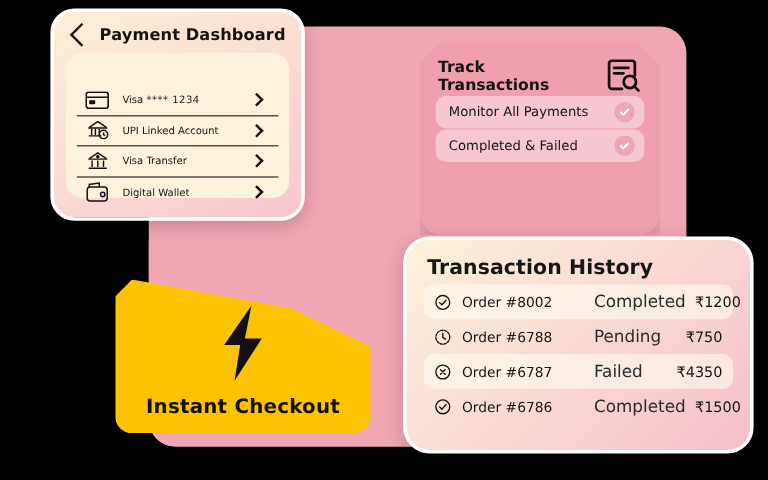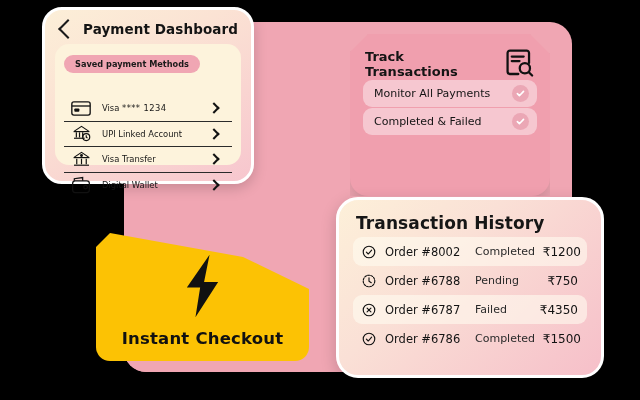--- a/index.html
+++ b/index.html
@@ -132,7 +132,6 @@
     </div>
 
     <div class="pd-panel">
-      <div class="badge-saved">Saved payment Methods</div>
 
       <div class="pm-list">
 

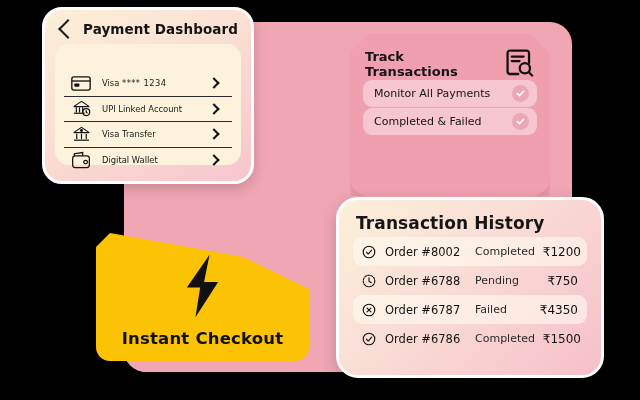--- a/index.html
+++ b/index.html
@@ -98,7 +98,7 @@
 
   
   #transaction-history{
-    left:336px;top:197px;width:268px;height:181px;
+    left:336px;top:197px;width:292px;height:181px;
     border-radius:22px;
     background:linear-gradient(135deg,#FDF0D9 0%,#FAE0D6 38%,#F6BFC9 100%);
     border:3px solid #ffffff;

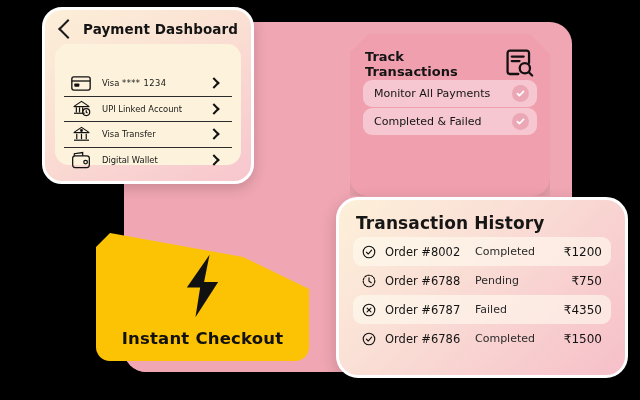--- a/index.html
+++ b/index.html
@@ -112,7 +112,7 @@
   .th-row.alt{background:rgba(255,252,240,.6);}
   .th-icon{width:20px;flex:0 0 20px;display:flex;align-items:center;}
   .th-order{font-size:11.5px;color:#141414;font-weight:500;width:86px;flex:0 0 86px;padding-left:3px;}
-  .th-status{font-size:11px;color:#2a2a2a;flex:1 1 auto;padding-left:4px;}
+  .th-status{font-size:14px;color:#2a2a2a;flex:1 1 auto;padding-left:4px;margin-left:20px;}
   .th-amount{font-size:12px;color:#121212;font-weight:500;text-align:right;flex:0 0 46px;}
 
   svg{display:block;}

